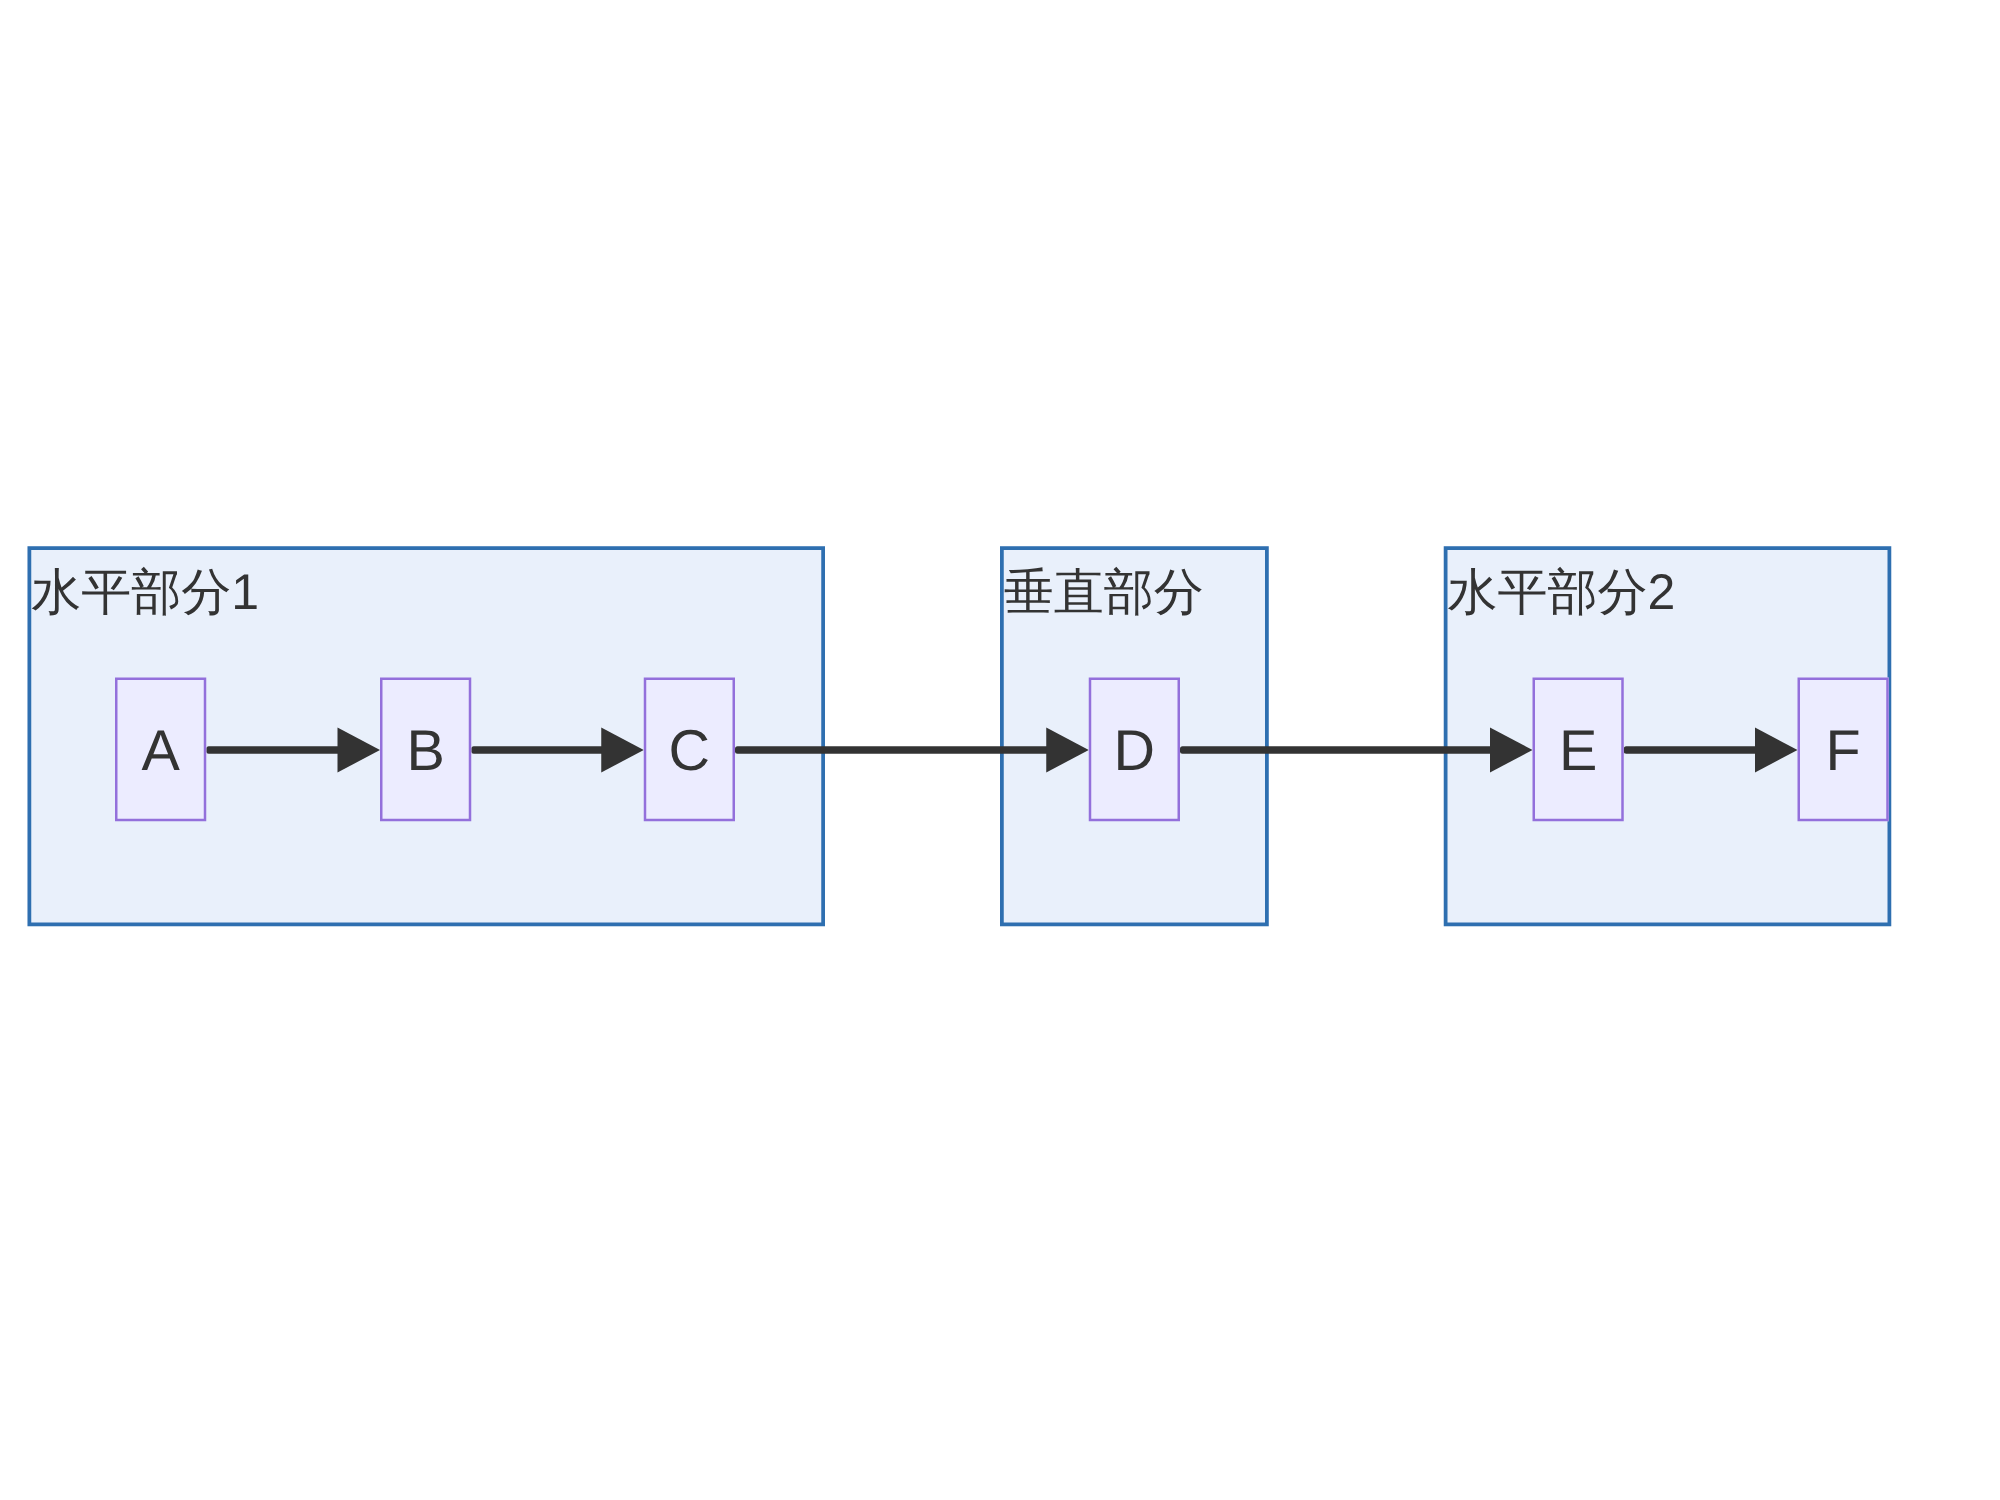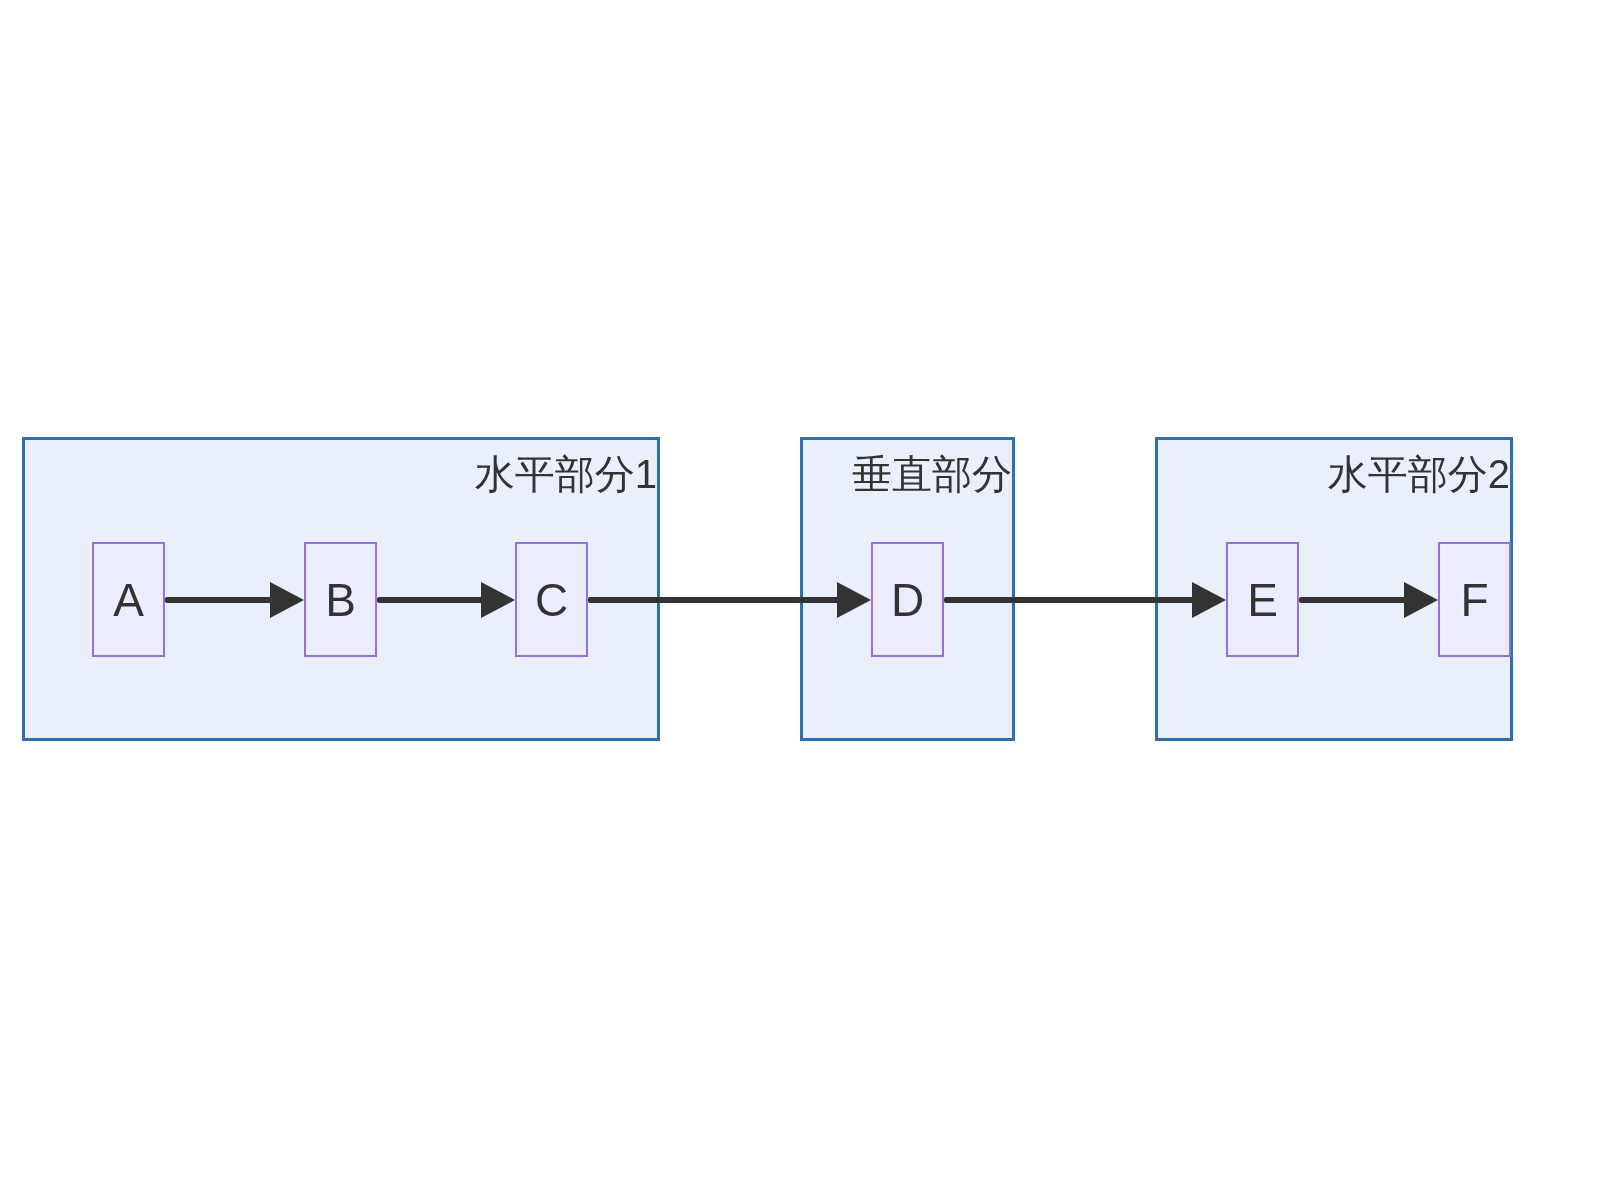--- a/index.html
+++ b/index.html
@@ -28,7 +28,7 @@
     top: 10px;
     left: 0;
     right: 0;
-    text-align: right;
+    text-align: left;
     font-size: 40px;
     line-height: 48px;
     color: #333333;

